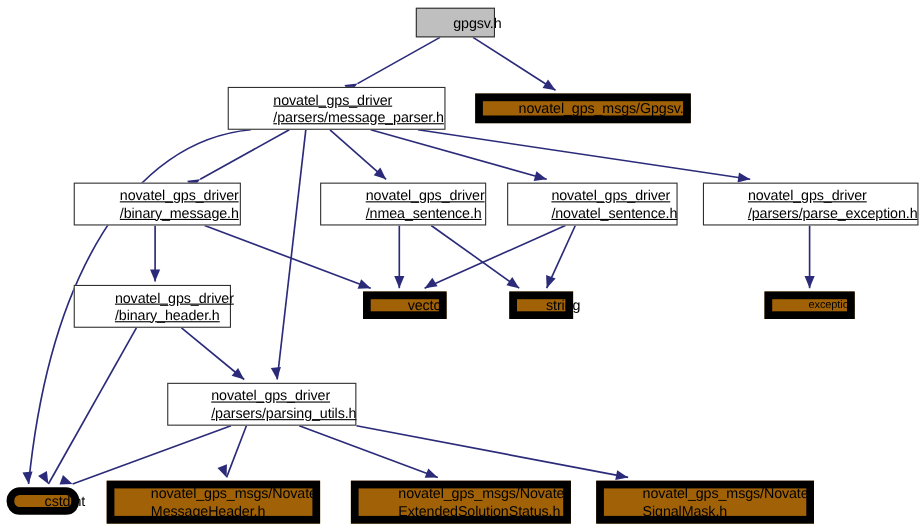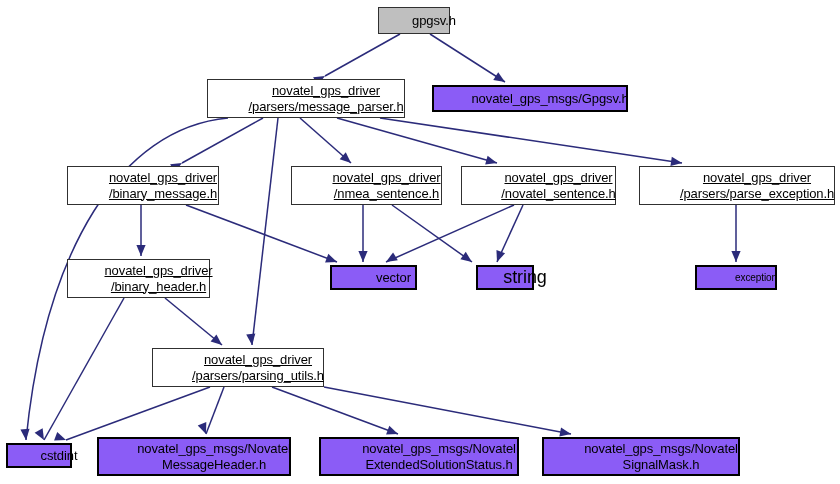--- a/index.html
+++ b/index.html
@@ -29,7 +29,7 @@
     display: flex;
     align-items: center;
     justify-content: center;
-    text-align: center;
+    text-align: left;
     line-height: 1.18;
     color: #000000;
     white-space: pre-line;

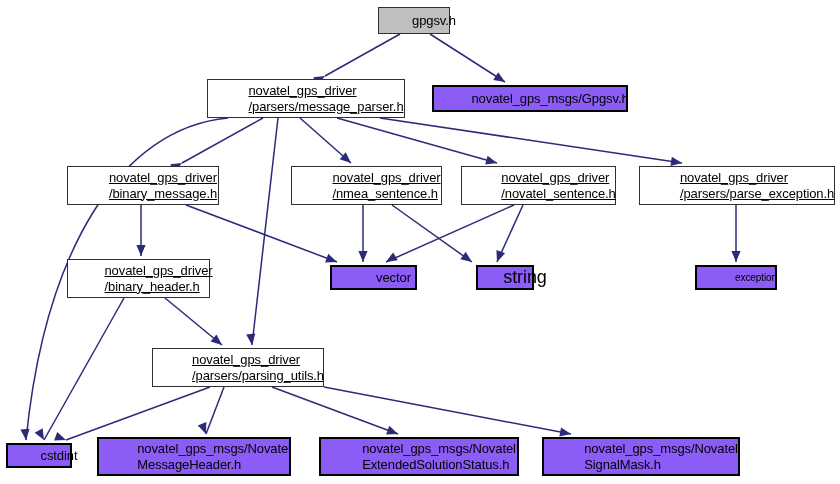--- a/index.html
+++ b/index.html
@@ -42,8 +42,8 @@
     text-decoration: underline;
   }
   .node.light {
-    border: 2px solid #000000;
-    background: #8b5cf6;
+    border: 7px solid #000000;
+    background: #a16207;
   }
   .node.current {
     border: 1.4px solid #303030;

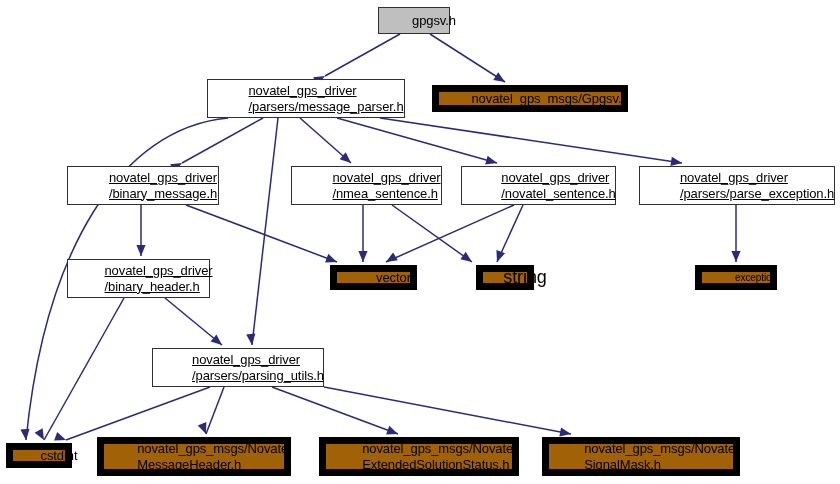--- a/index.html
+++ b/index.html
@@ -113,7 +113,7 @@
 /parsers/parse_exception.h</div>
       <div class="node dark" style="left: 67px; top: 259px; width: 143px; height: 39px; font-size: 13px;">novatel_gps_driver
 /binary_header.h</div>
-      <div class="node light" style="left: 330px; top: 265px; width: 87px; height: 25px; font-size: 13px;">vector</div>
+      <div class="node light" style="left: 330px; top: 265px; width: 76px; height: 25px; font-size: 13px;">vector</div>
       <div class="node light" style="left: 463px; top: 265px; width: 58px; height: 25px; font-size: 18px; margin-left: 13px;">string</div>
       <div class="node light" style="left: 695px; top: 265px; width: 82px; height: 25px; font-size: 10px;">exception</div>
       <div class="node dark" style="left: 152px; top: 348px; width: 172px; height: 39px; font-size: 13px;">novatel_gps_driver

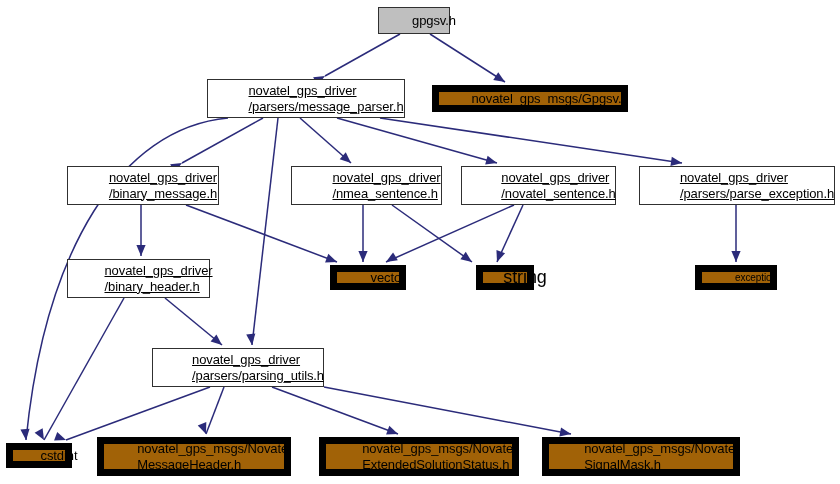--- a/index.html
+++ b/index.html
@@ -114,7 +114,7 @@
       <div class="node dark" style="left: 67px; top: 259px; width: 143px; height: 39px; font-size: 13px;">novatel_gps_driver
 /binary_header.h</div>
       <div class="node light" style="left: 330px; top: 265px; width: 76px; height: 25px; font-size: 13px;">vector</div>
-      <div class="node light" style="left: 463px; top: 265px; width: 58px; height: 25px; font-size: 18px; margin-left: 13px;">string</div>
+      <div class="node light" style="left: 463px; top: 265px; width: 58px; height: 25px; font-size: 13px;">string</div>
       <div class="node light" style="left: 695px; top: 265px; width: 82px; height: 25px; font-size: 10px;">exception</div>
       <div class="node dark" style="left: 152px; top: 348px; width: 172px; height: 39px; font-size: 13px;">novatel_gps_driver
 /parsers/parsing_utils.h</div>

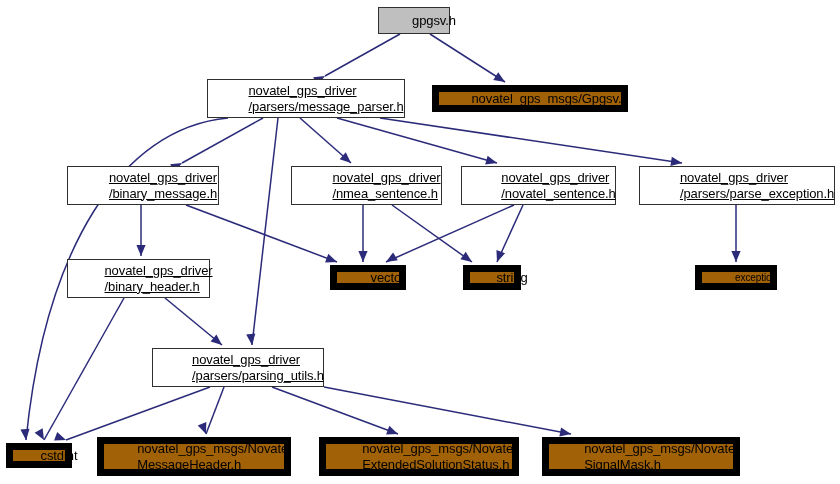--- a/index.html
+++ b/index.html
@@ -118,7 +118,7 @@
       <div class="node light" style="left: 695px; top: 265px; width: 82px; height: 25px; font-size: 10px;">exception</div>
       <div class="node dark" style="left: 152px; top: 348px; width: 172px; height: 39px; font-size: 13px;">novatel_gps_driver
 /parsers/parsing_utils.h</div>
-      <div class="node light" style="left: 6px; top: 443px; width: 66px; height: 25px; font-size: 13px;">cstdint</div>
+      <div class="node light" style="left: 6px; top: 443px; width: 66px; height: 25px; font-size: 13px; border-radius: 12px;">cstdint</div>
       <div class="node light" style="left: 97px; top: 437px; width: 194px; height: 39px; font-size: 13px;">novatel_gps_msgs/Novatel
 MessageHeader.h</div>
       <div class="node light" style="left: 319px; top: 437px; width: 200px; height: 39px; font-size: 13px;">novatel_gps_msgs/Novatel

